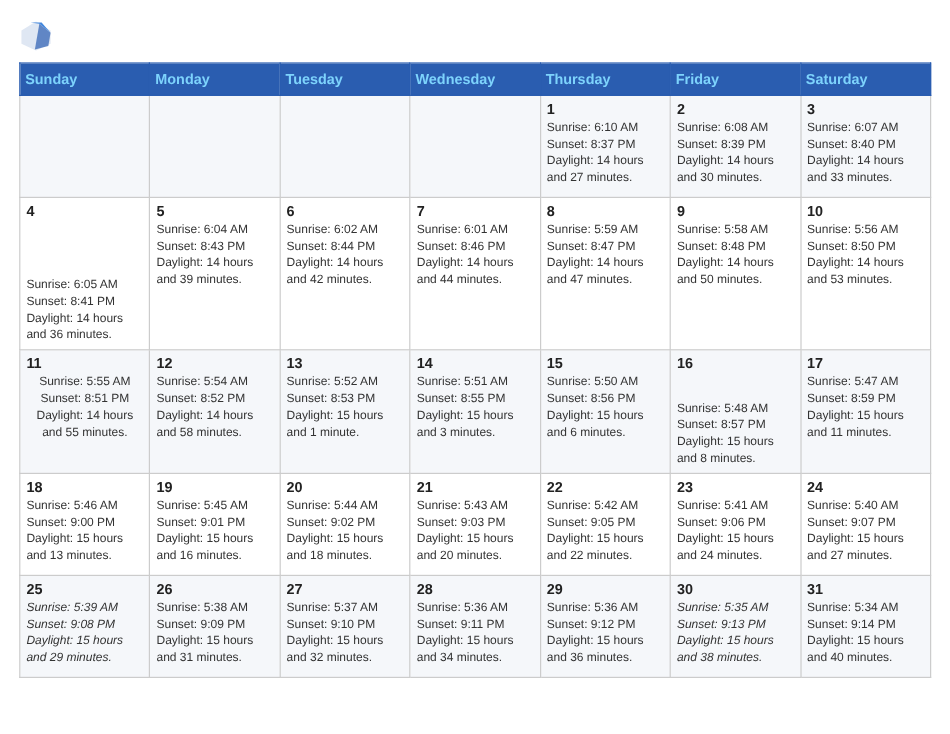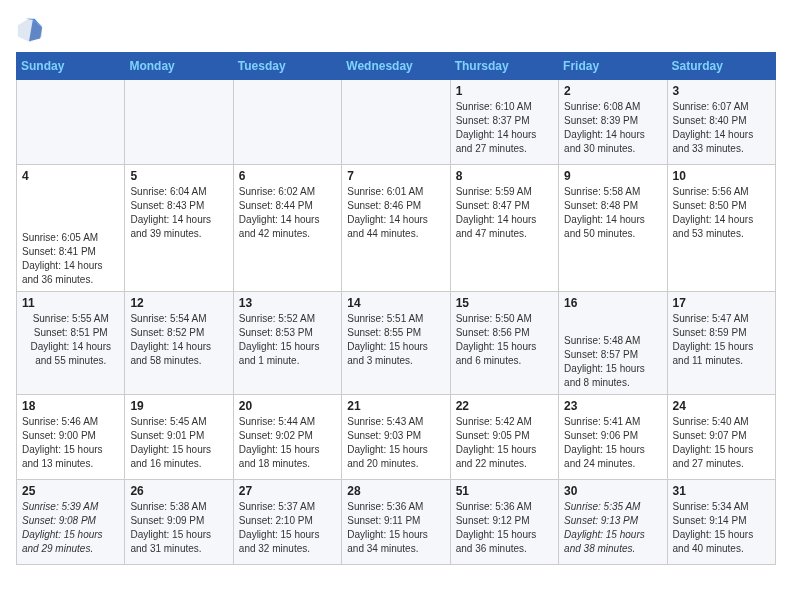--- a/index.html
+++ b/index.html
@@ -335,7 +335,7 @@
 and 34 minutes.</div>
         </td>
         <td>
-          <div class="day-number">51</div>
+          <div class="day-number">29</div>
           <div class="day-info" style="white-space: pre-line;">Sunrise: 5:36 AM
 Sunset: 9:12 PM
 Daylight: 15 hours

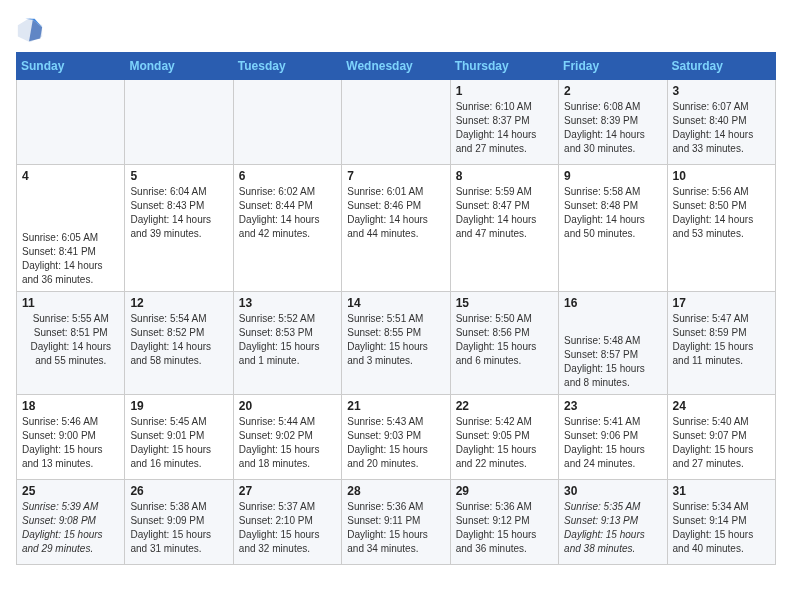--- a/index.html
+++ b/index.html
@@ -323,7 +323,7 @@
         <td>
           <div class="day-number">27</div>
           <div class="day-info" style="white-space: pre-line;">Sunrise: 5:37 AM
-Sunset: 2:10 PM
+Sunset: 9:10 PM
 Daylight: 15 hours
 and 32 minutes.</div>
         </td>

